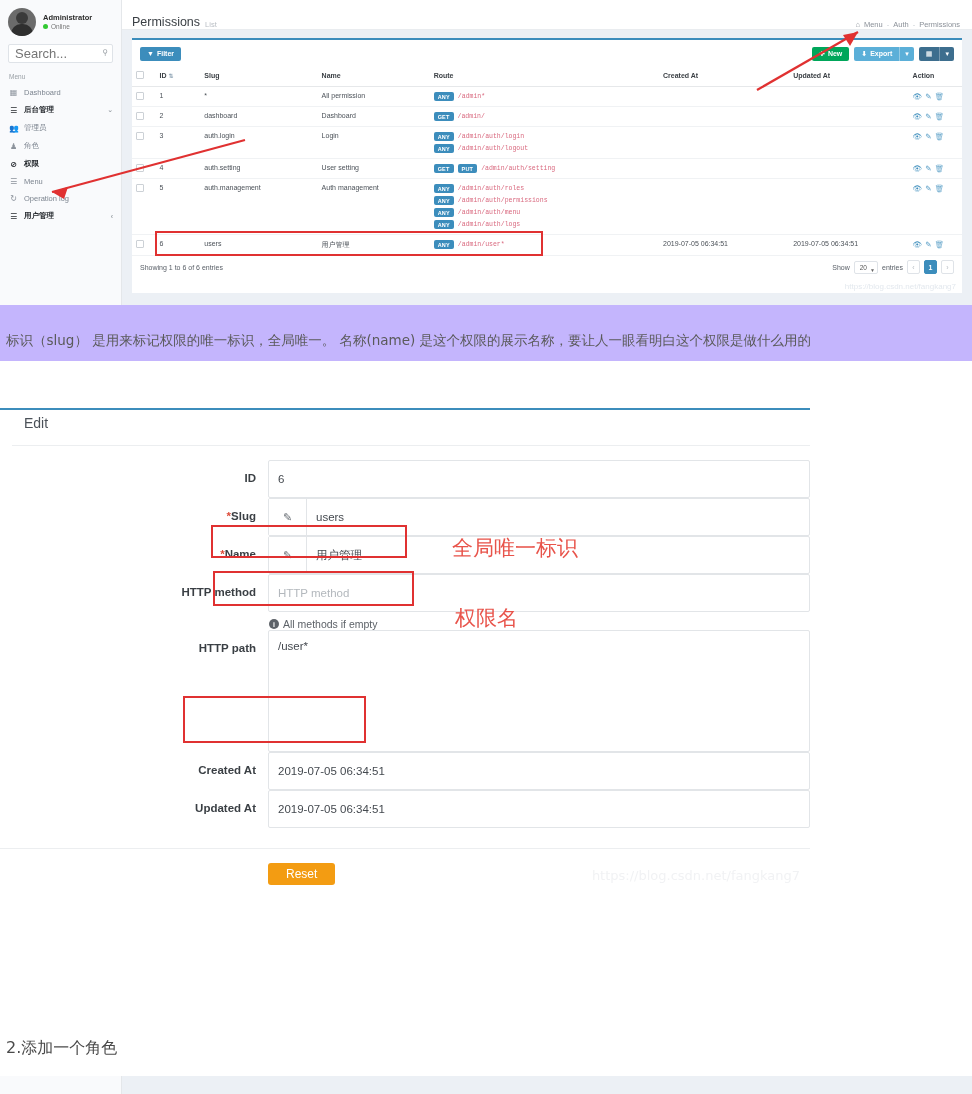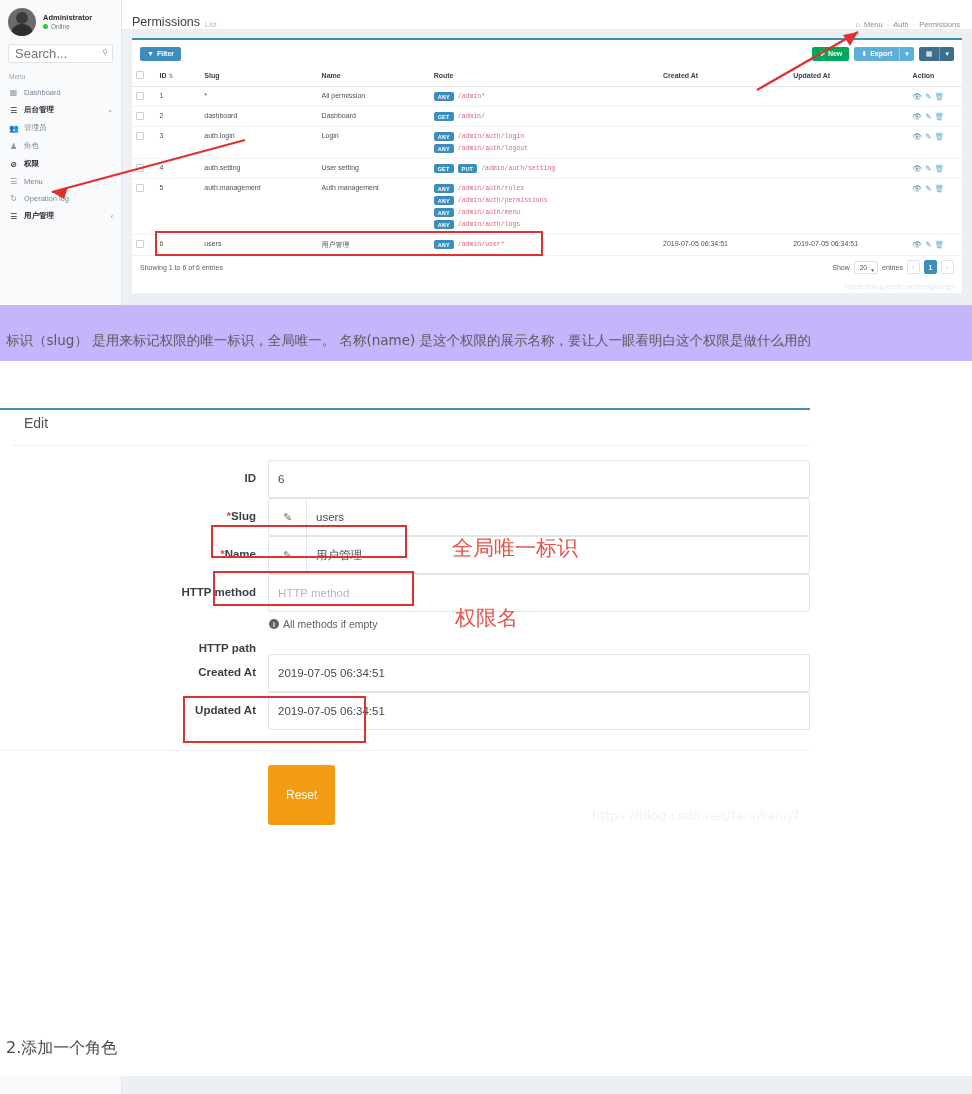--- a/index.html
+++ b/index.html
@@ -547,6 +547,11 @@
         </div>
         <div class="form-row">
           <div class="form-label">HTTP path</div>
+          <div class="form-ctl">
+            <div class="fld tall">
+              <div class="val">/user*</div>
+            </div>
+          </div>
         </div>
         <div class="form-row">
           <div class="form-label">Created At</div>

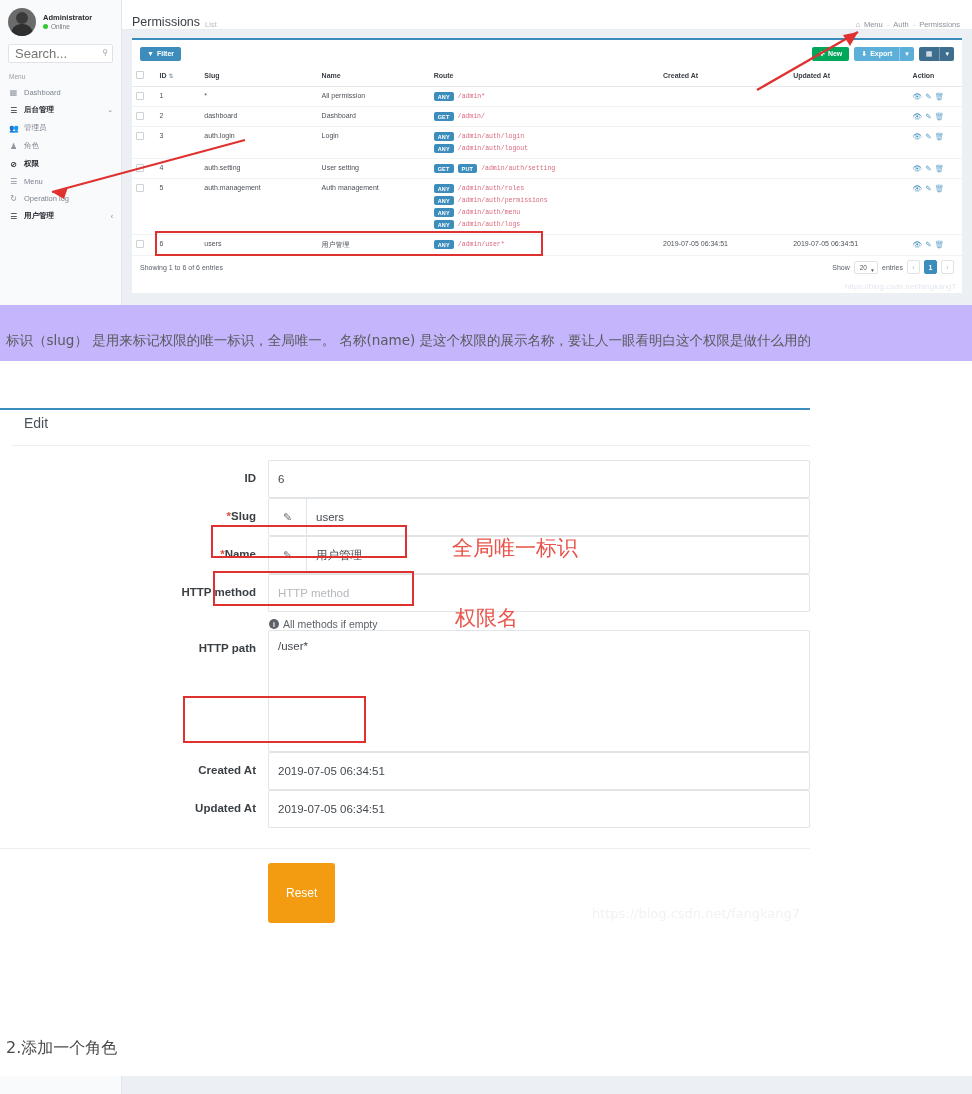--- a/index.html
+++ b/index.html
@@ -174,7 +174,7 @@
   .form-foot { border-top: 1px solid #eceef0; margin-top: 20px; padding: 14px 0 16px 268px; position:relative; }
   .btn-reset {
     background:#f39c12; color:#fff; border:none; border-radius:3px;
-    font-size: 12px; padding: 23px 18px; font-family: inherit; cursor:pointer;
+    font-size: 12px; padding: 4px 18px; font-family: inherit; cursor:pointer;
   }
   .wm2 {
     position:absolute; right: 10px; bottom: 18px; font-size: 13px; color:#f1f2f4;

